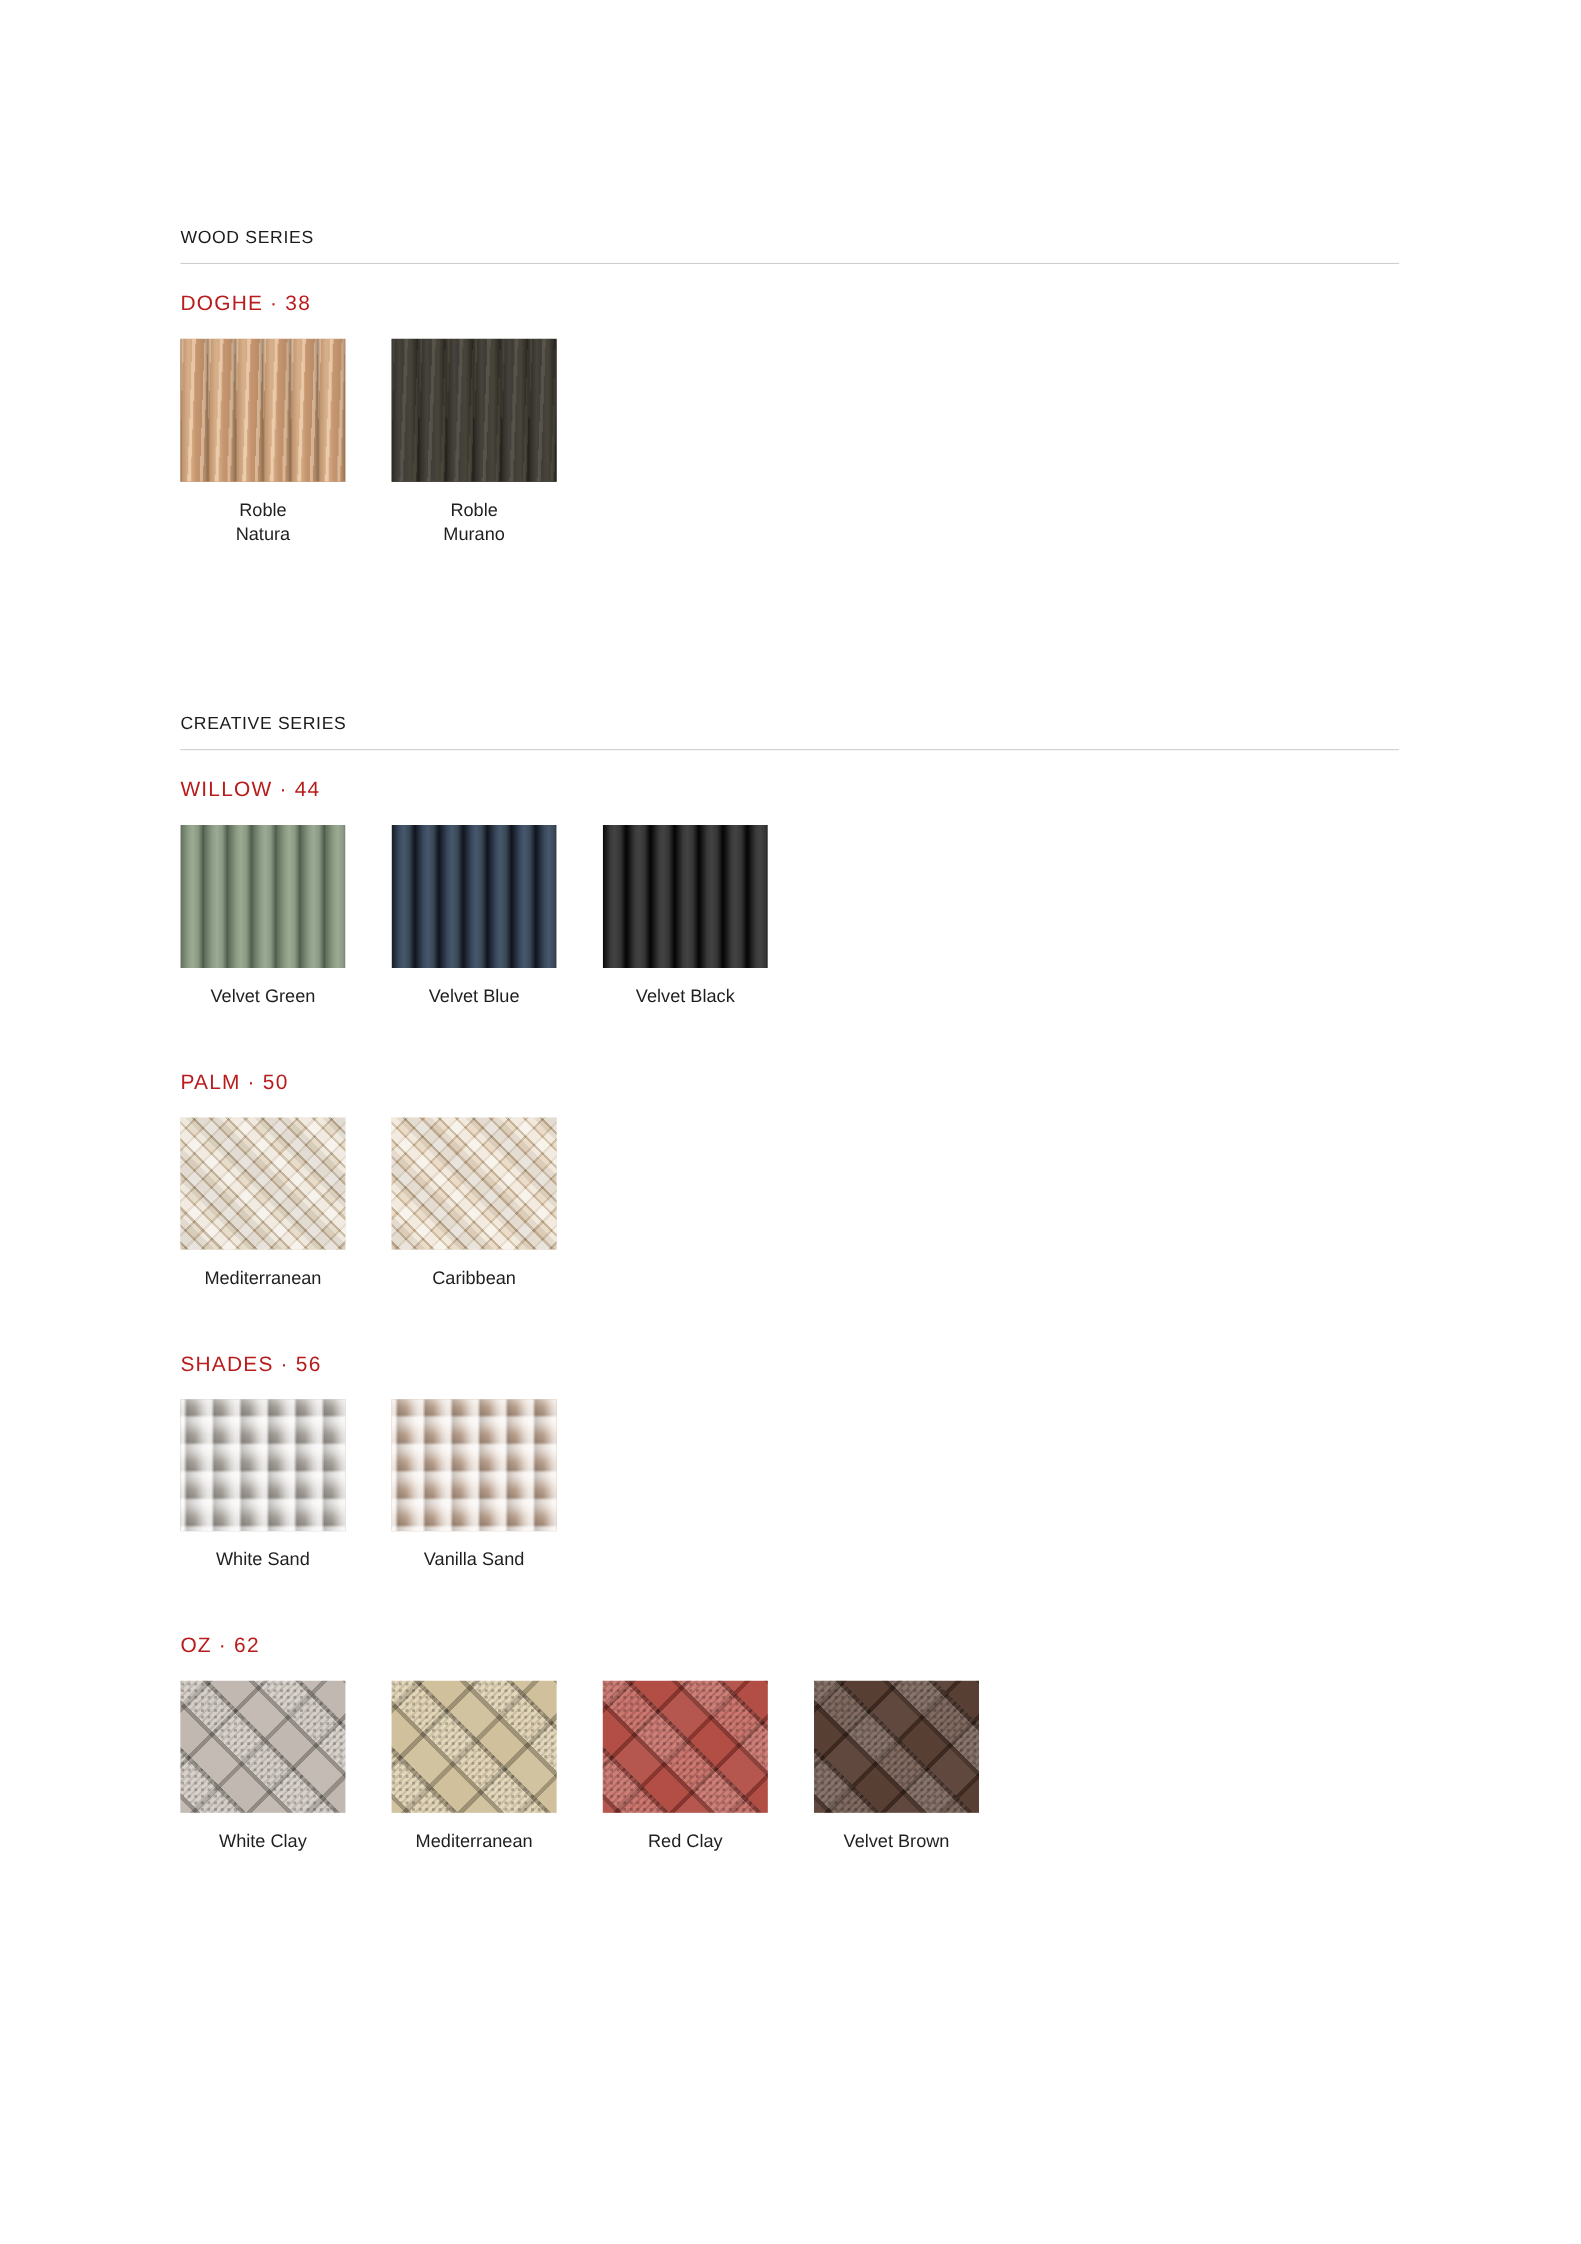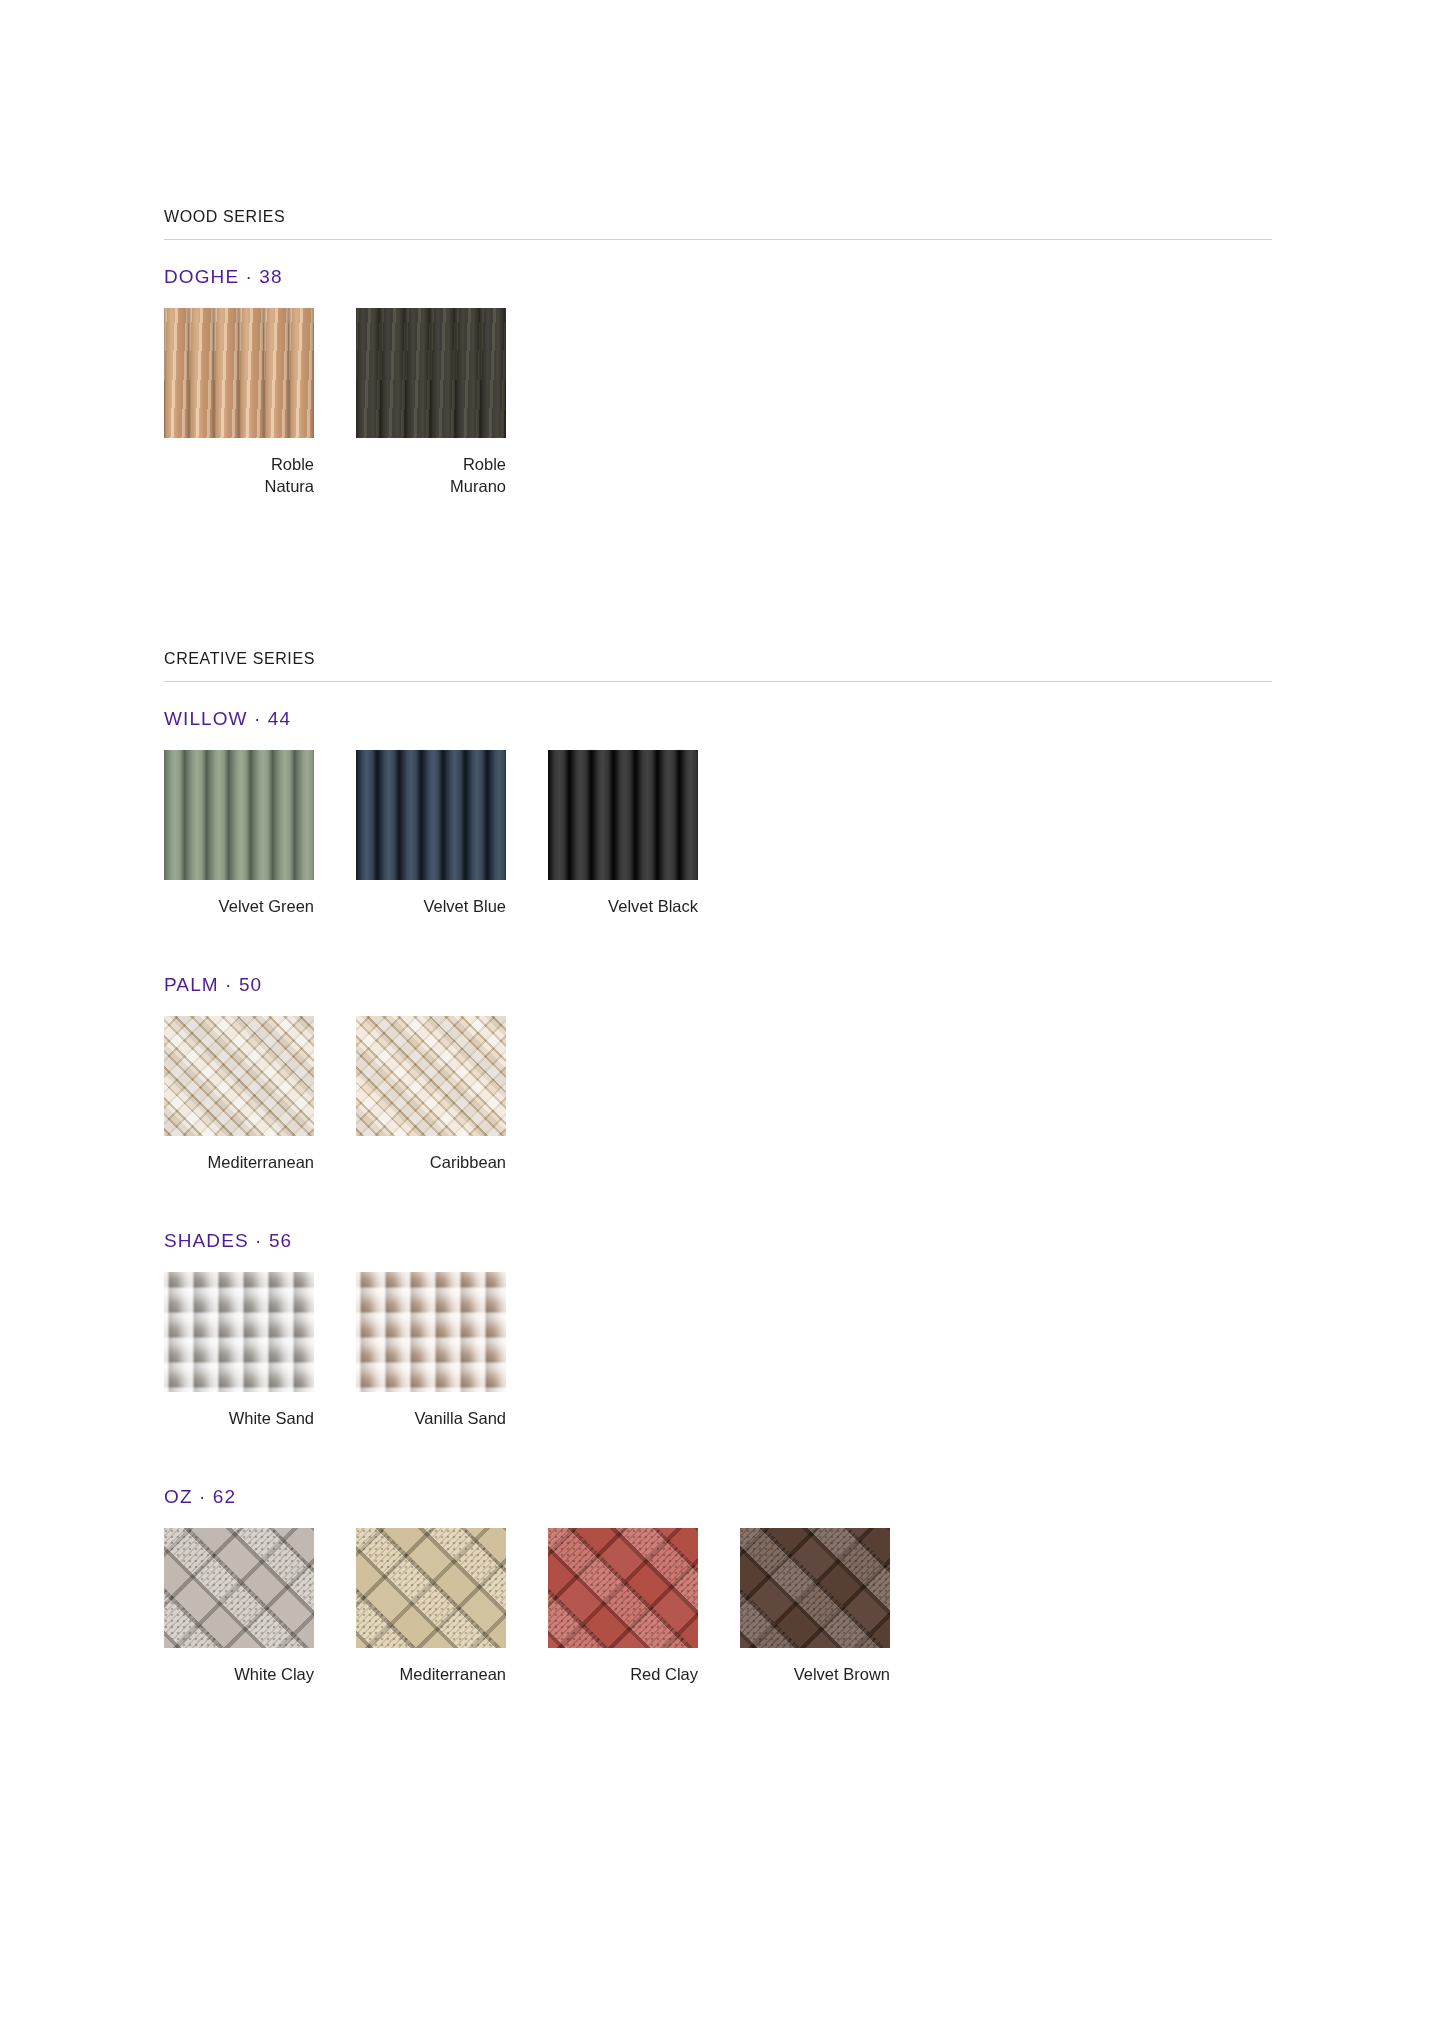--- a/index.html
+++ b/index.html
@@ -20,7 +20,7 @@
   .section-rule{height:1px;background:#cfcfcf;width:1108px;}
   .group{margin-top:26px;}
   .group-title{
-    font-size:19px;letter-spacing:1.1px;color:#4c1d95;font-weight:400;
+    font-size:19px;letter-spacing:1.1px;color:#b91c1c;font-weight:400;
     margin-bottom:20px;white-space:nowrap;
   }
 

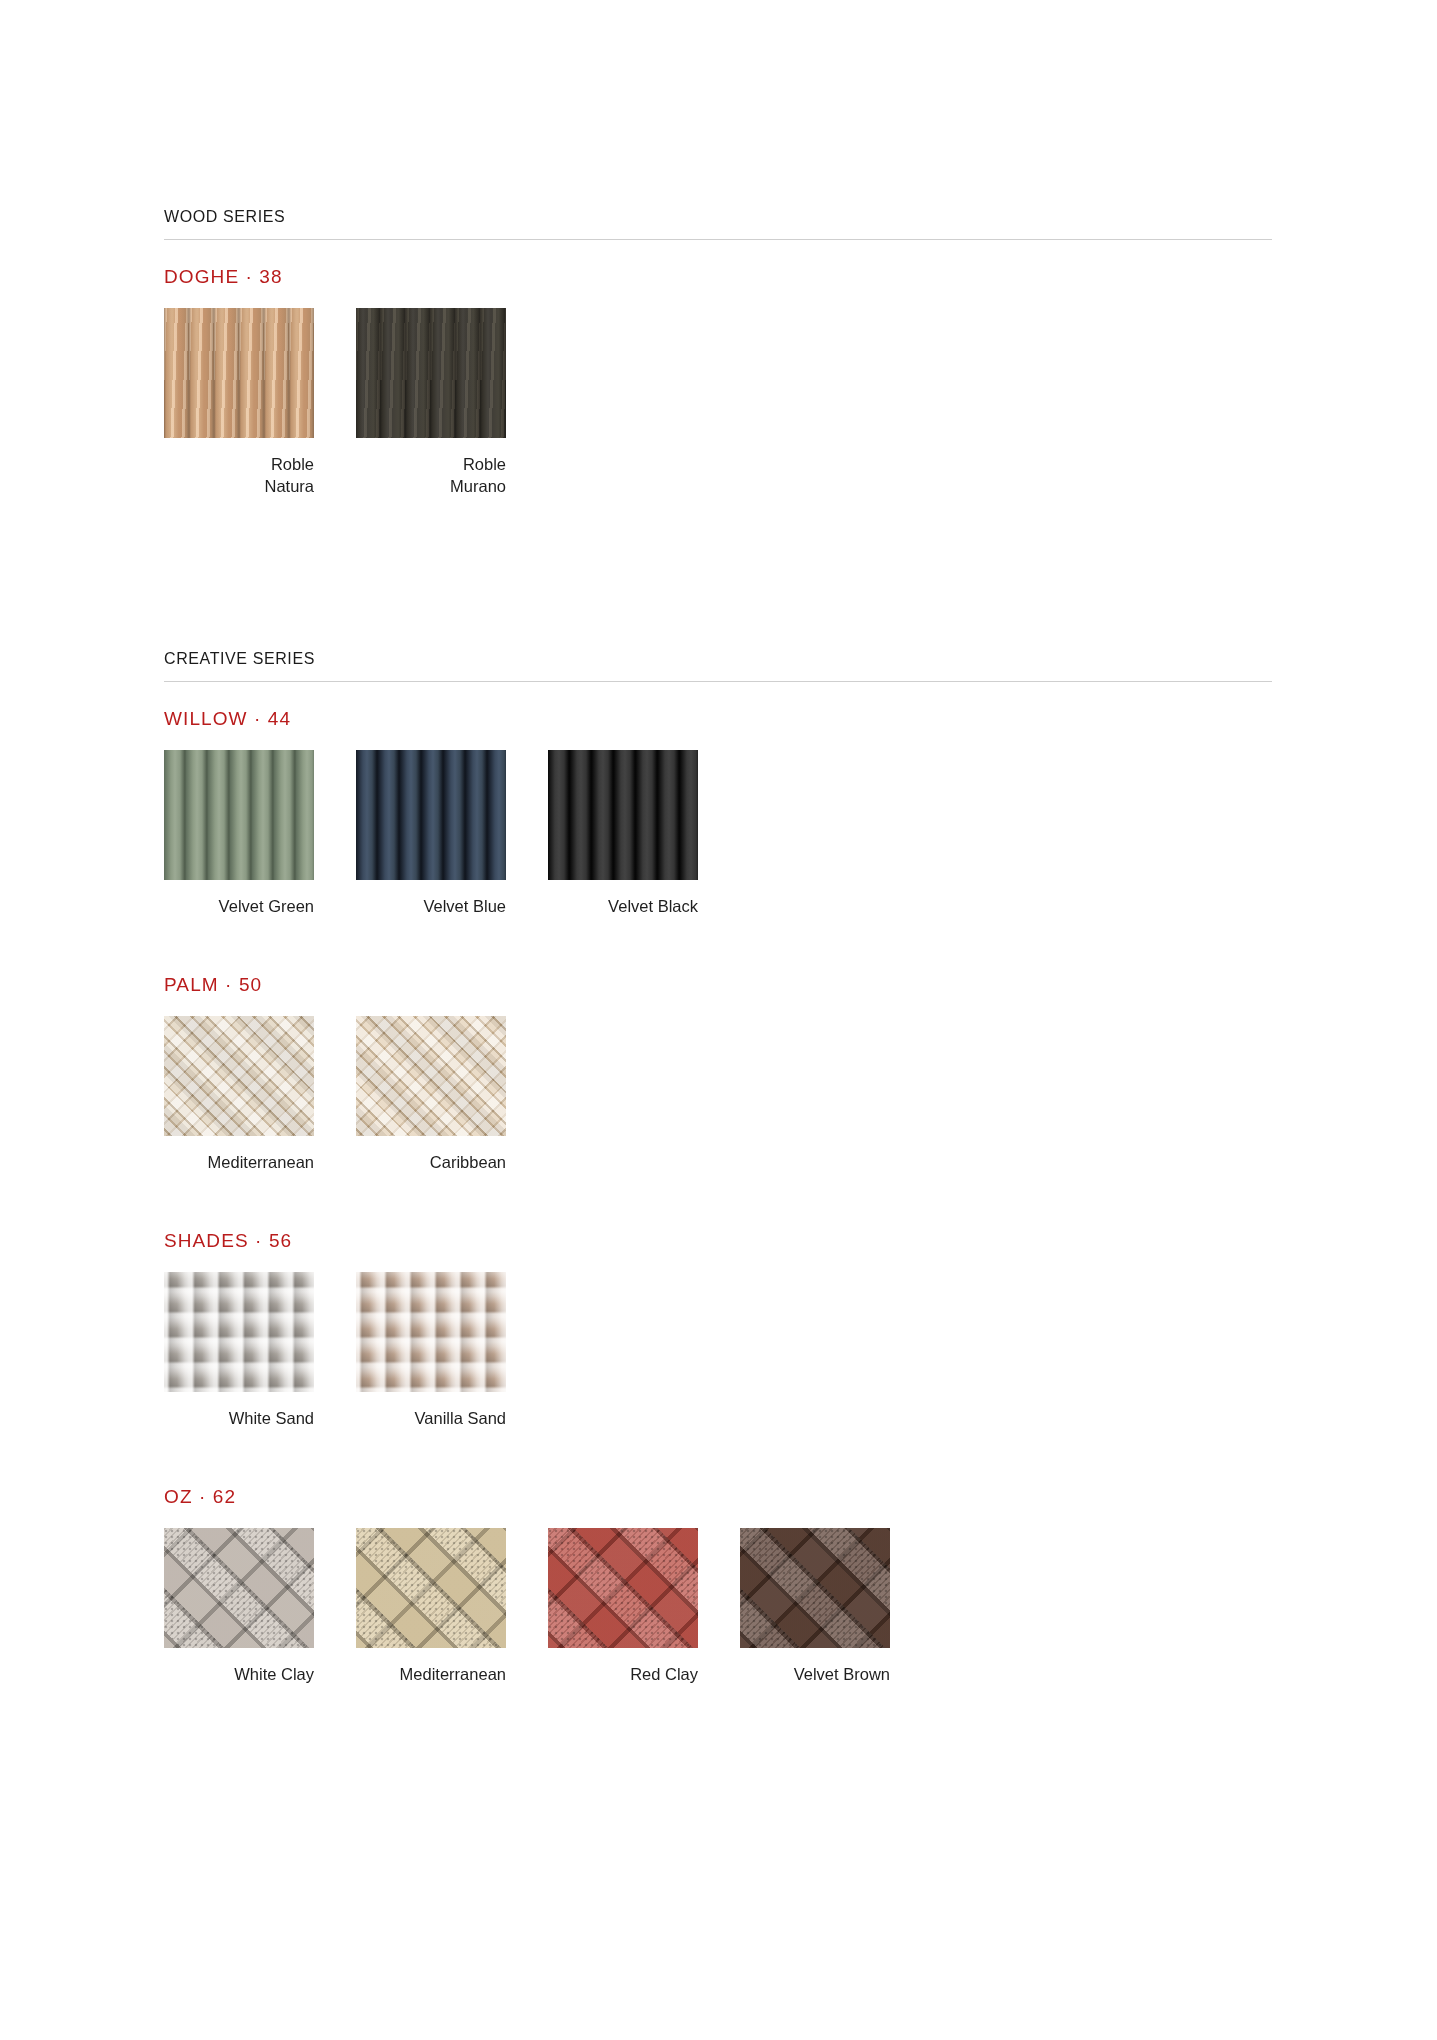--- a/index.html
+++ b/index.html
@@ -33,7 +33,7 @@
   }
   .chip.short{height:120px;}
   .caption{
-    width:150px;text-align:right;margin-top:16px;
+    width:150px;text-align:center;margin-top:16px;
     font-size:16.5px;line-height:1.33;color:#1f1f1f;font-weight:400;
     white-space:pre-line;
   }

